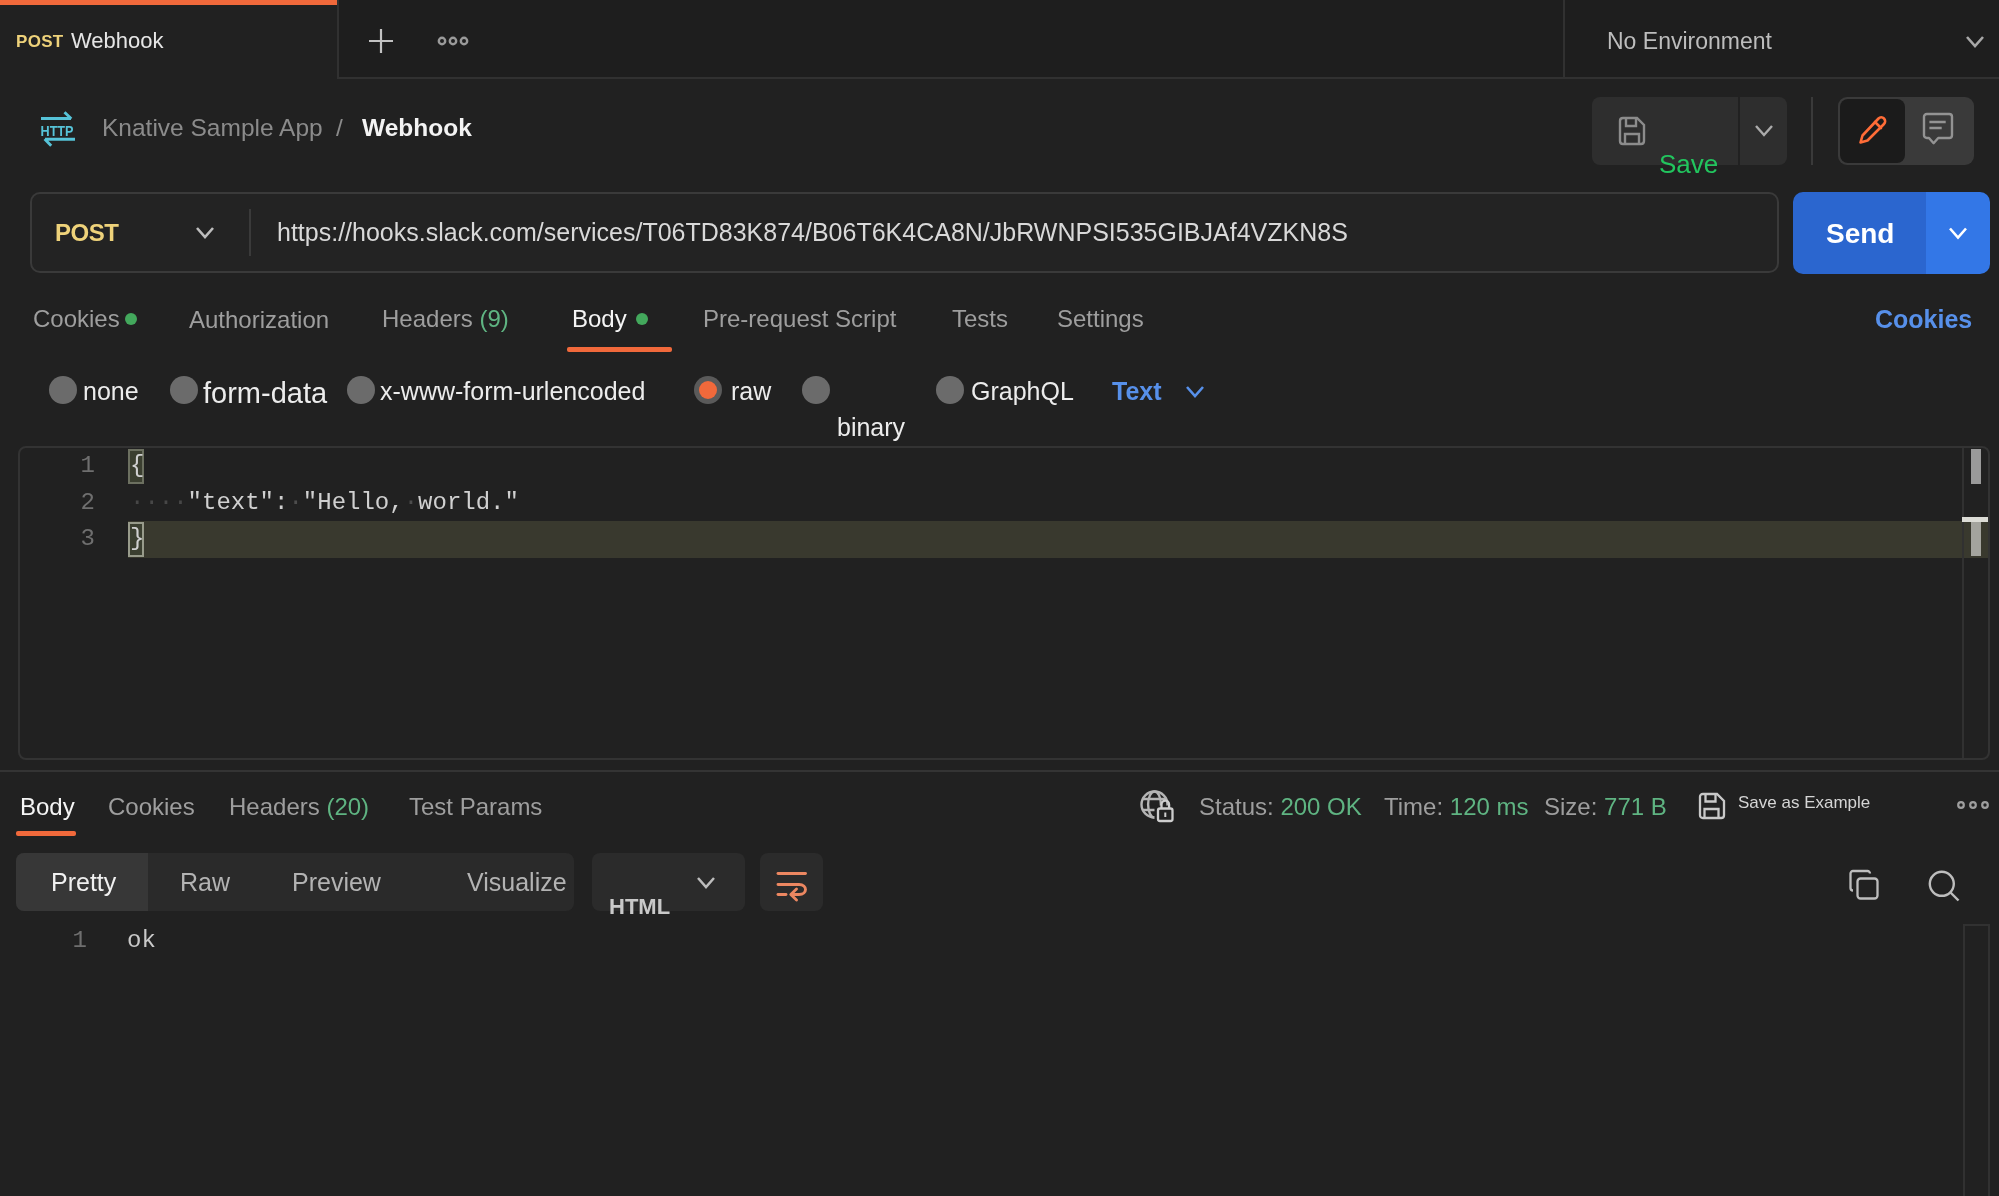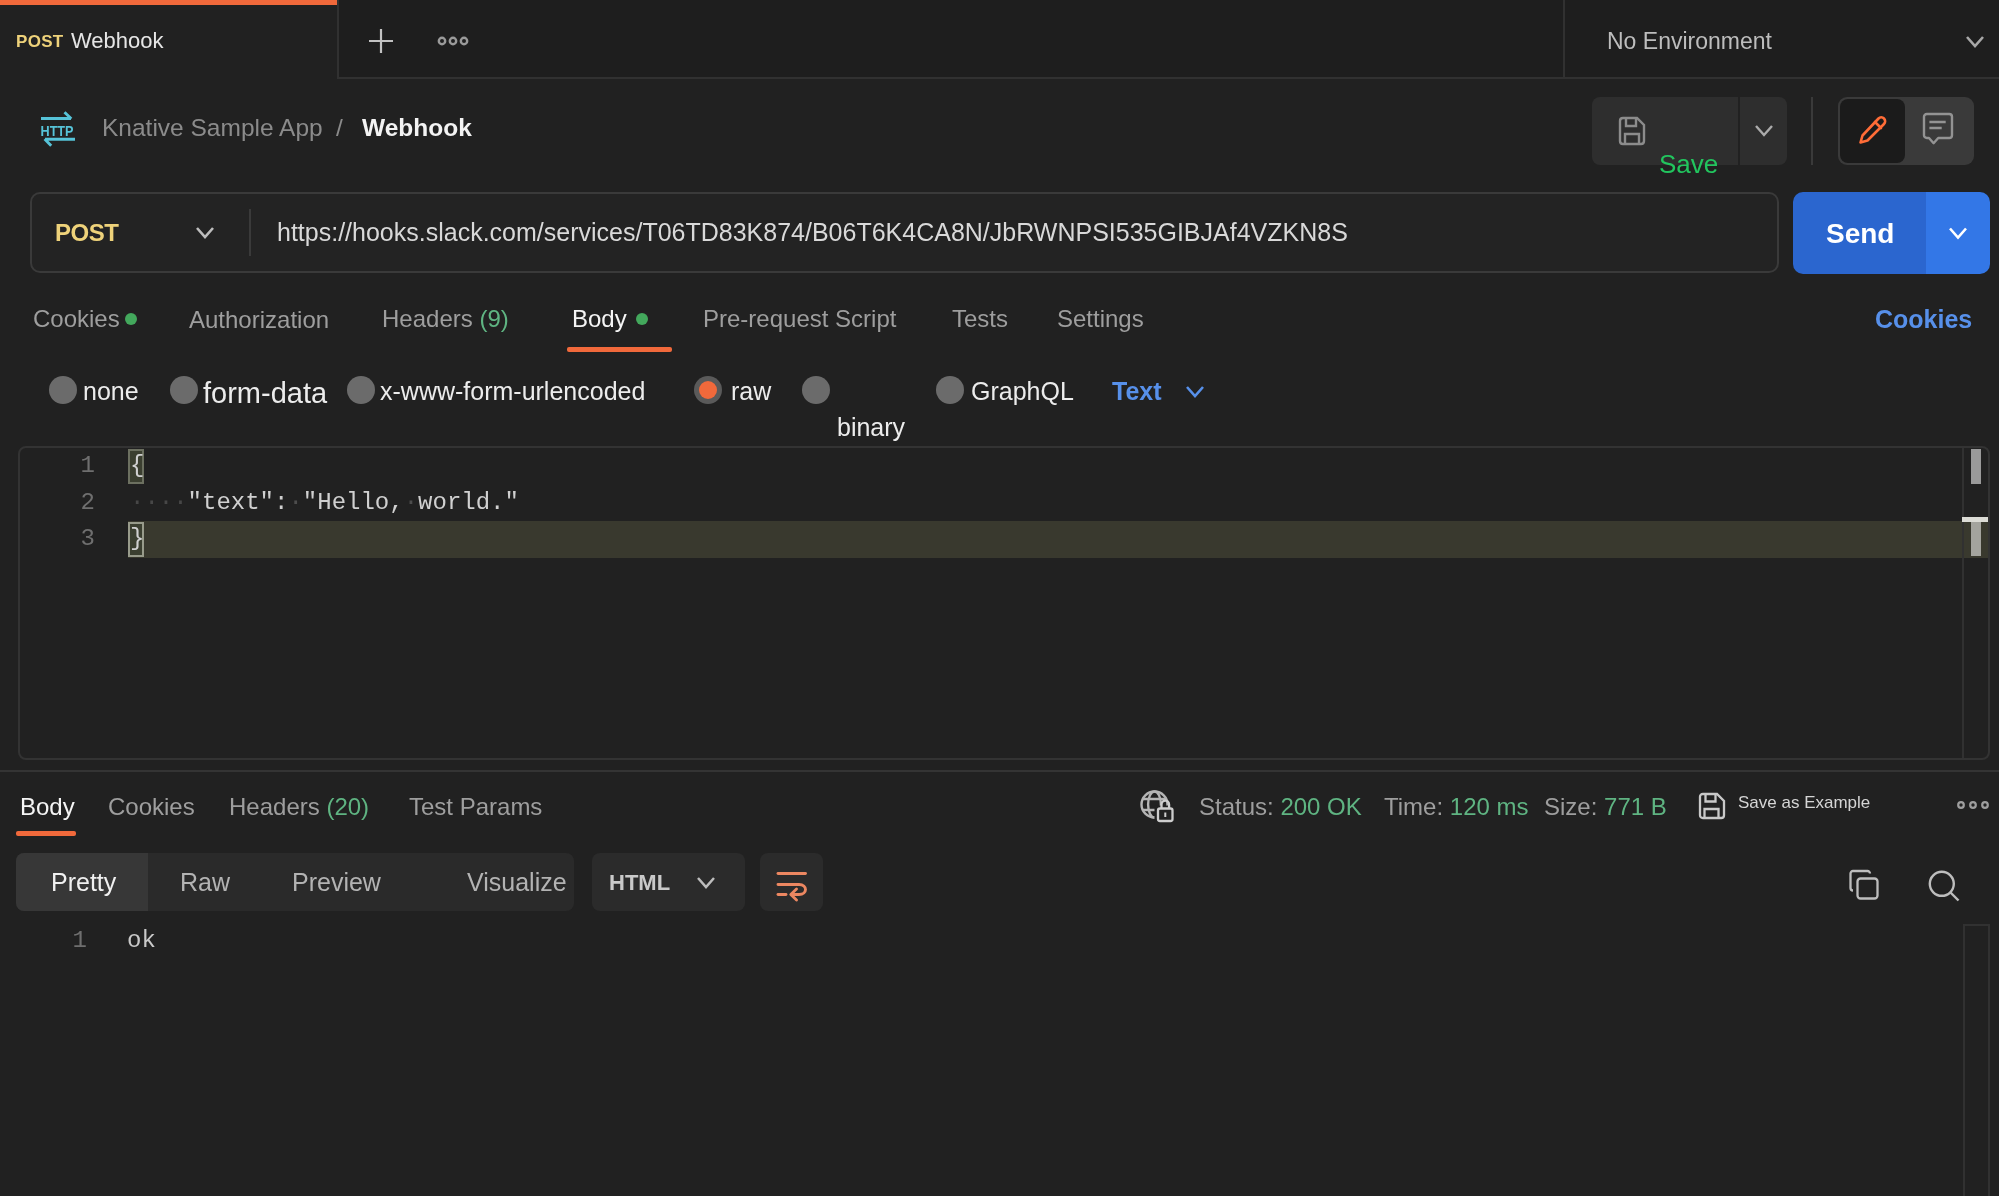--- a/index.html
+++ b/index.html
@@ -171,7 +171,7 @@
 <div class="abs" style="left:444px;top:868px;font-size:25px;color:#b3b3b3;margin-left:23px;">Visualize</div>
 
 <div class="abs" style="left:592px;top:853px;width:153px;height:58px;background:#2b2b2b;border-radius:8px;"></div>
-<div class="abs" style="left:609px;top:870px;font-size:22px;font-weight:bold;color:#c9c9c9;">HTML</div>
+<div class="abs" style="left:609px;top:894px;font-size:22px;font-weight:bold;color:#c9c9c9;">HTML</div>
 <svg class="abs" style="left:694px;top:875px;" width="24" height="16" viewBox="0 0 24 16" fill="none" stroke="#bdbdbd" stroke-width="2.5">
     <path d="M4 3 L12 12 L20 3"></path>
   </svg>

